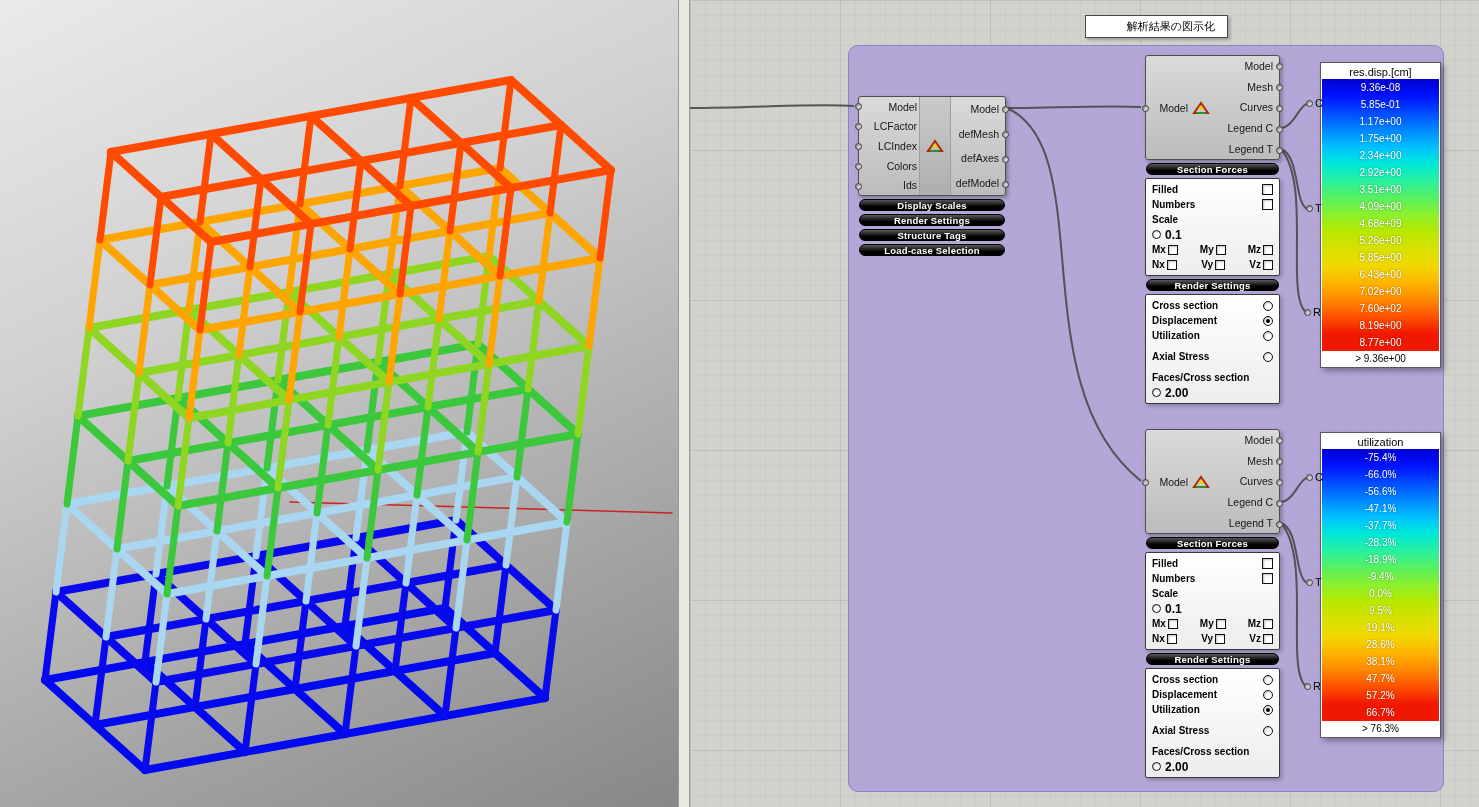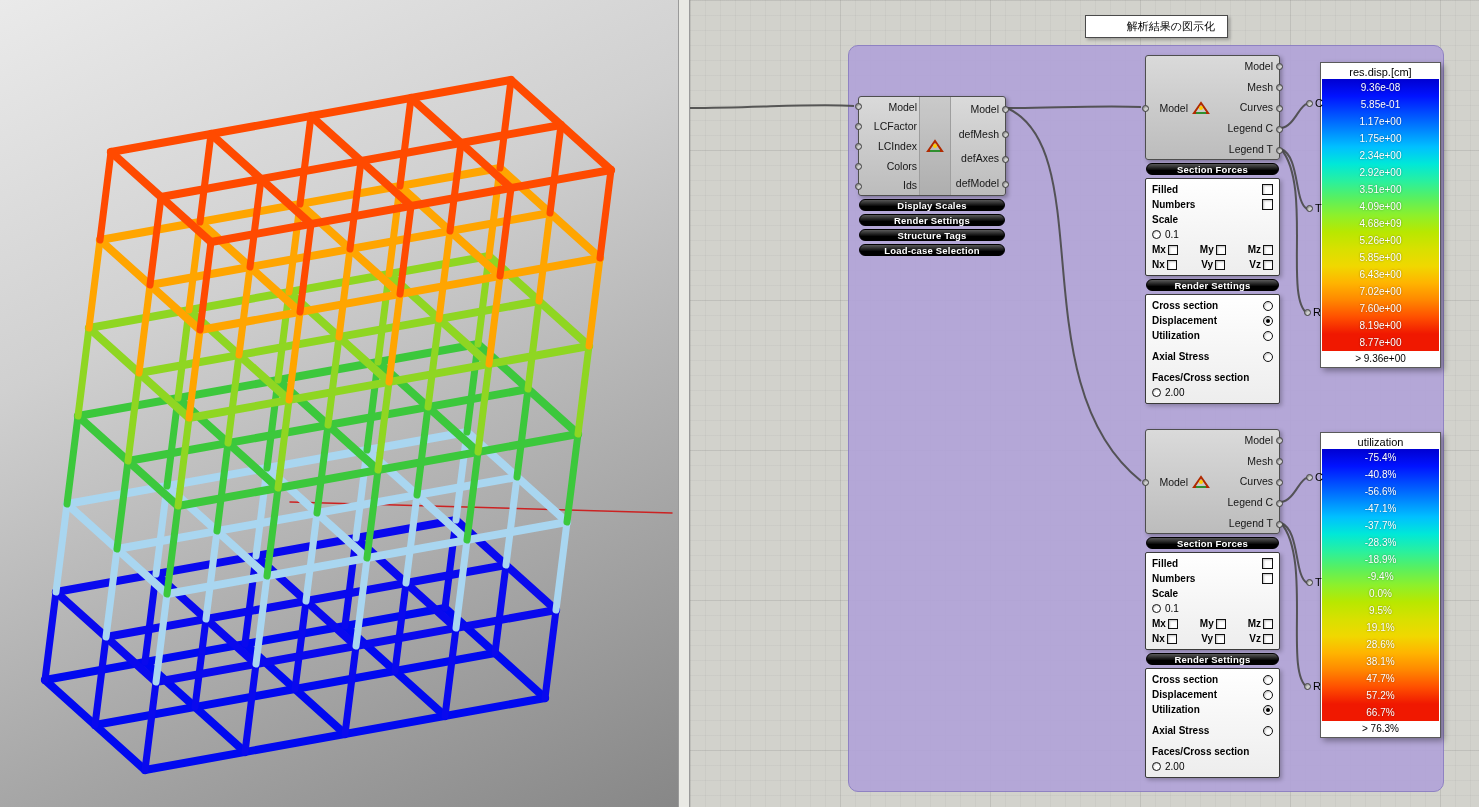--- a/index.html
+++ b/index.html
@@ -67,7 +67,7 @@
   .triple{}
   .pair{display:flex;align-items:center;gap:2px;}
   .slider-row{display:flex;align-items:center;height:15px;padding:0 6px;}
-  .slider-value{font-size:10px;font-weight:400;color:#000;}
+  .slider-value{font-size:12px;font-weight:700;color:#000;}
   .checkbox{width:9px;height:9px;background:#fff;border:1px solid #111;display:inline-block;
     box-shadow:inset 1px 1px 2px rgba(0,0,0,.25);}
   .checkbox.sm{width:8px;height:8px;}

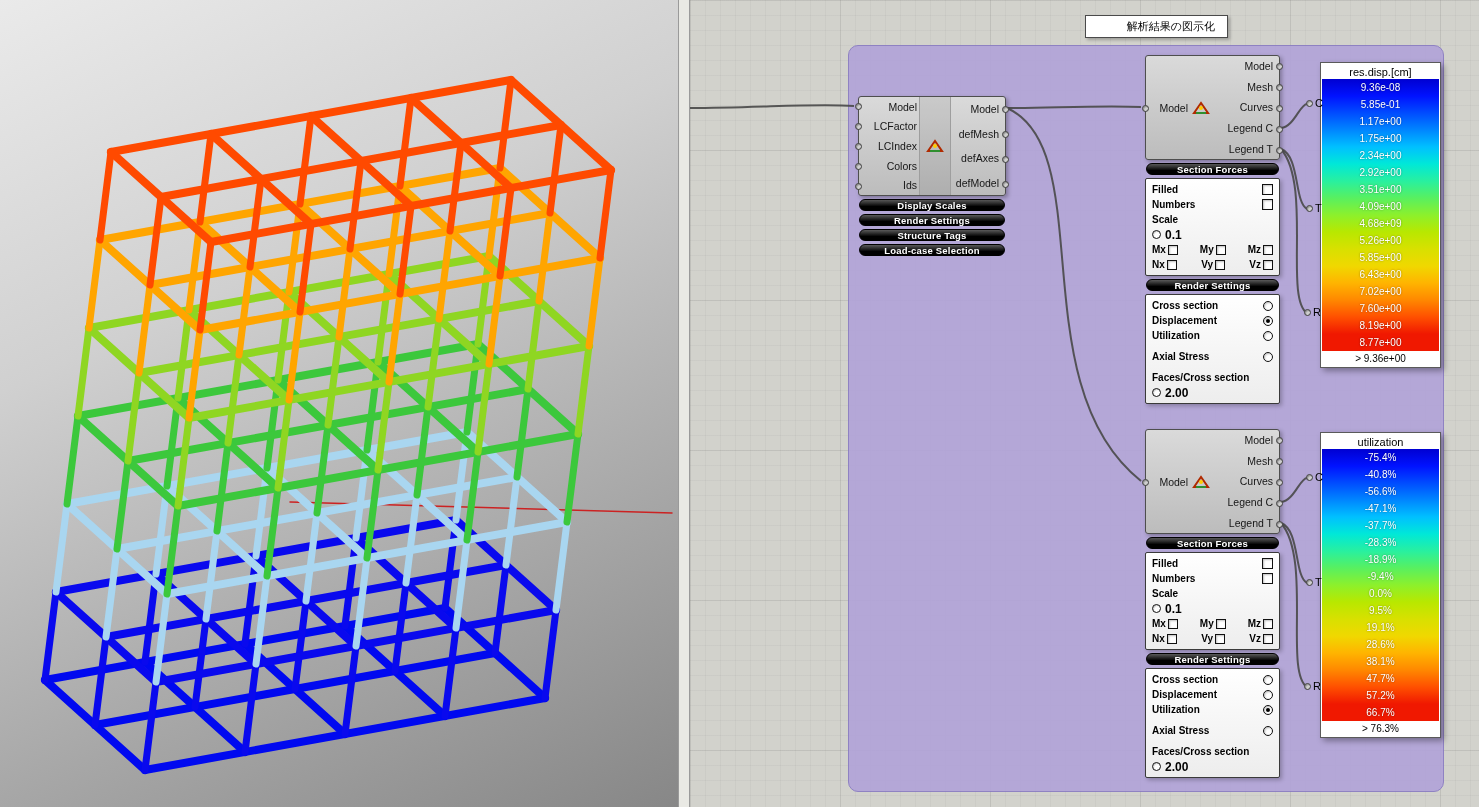--- a/index.html
+++ b/index.html
@@ -572,7 +572,7 @@
             <span class="legend-row-label">7.02e+00</span>
           </div>
           <div class="legend-row" style="background: linear-gradient(rgb(255, 136, 0), rgb(255, 80, 0));">
-            <span class="legend-row-label">7.60e+00</span>
+            <span class="legend-row-label">7.60e+02</span>
           </div>
           <div class="legend-row" style="background: linear-gradient(rgb(255, 80, 0), rgb(240, 24, 0));">
             <span class="legend-row-label">8.19e+00</span>

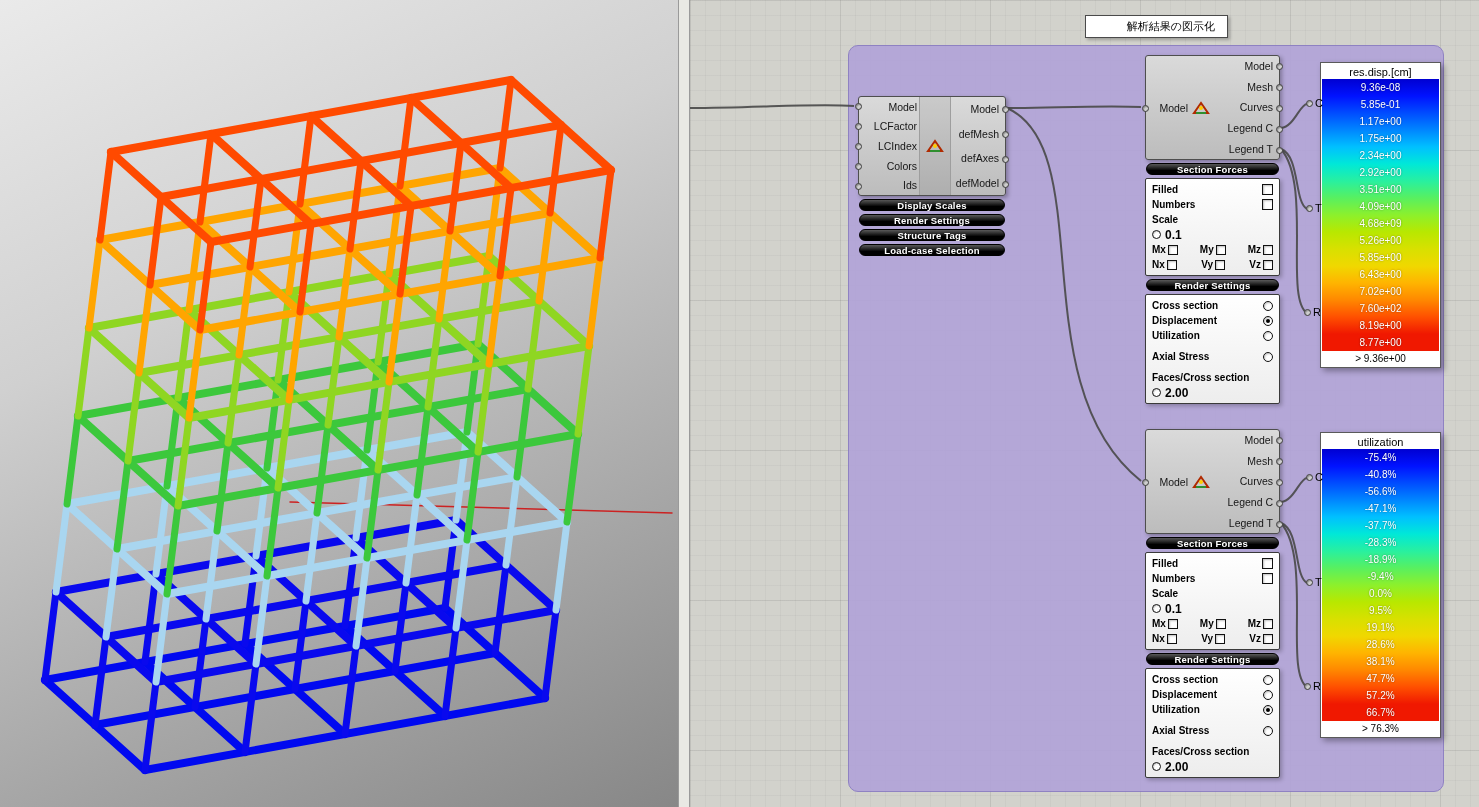--- a/index.html
+++ b/index.html
@@ -590,7 +590,7 @@
             <span class="legend-row-label">-75.4%</span>
           </div>
           <div class="legend-row" style="background: linear-gradient(rgb(0, 18, 255), rgb(0, 76, 255));">
-            <span class="legend-row-label">-40.8%</span>
+            <span class="legend-row-label">-66.0%</span>
           </div>
           <div class="legend-row" style="background: linear-gradient(rgb(0, 76, 255), rgb(0, 134, 255));">
             <span class="legend-row-label">-56.6%</span>

